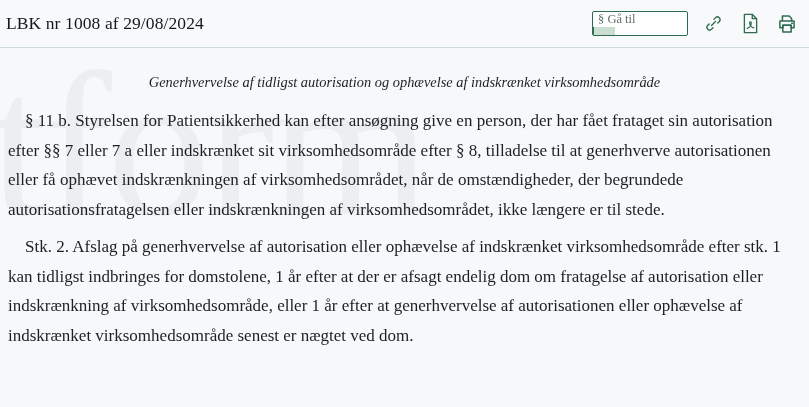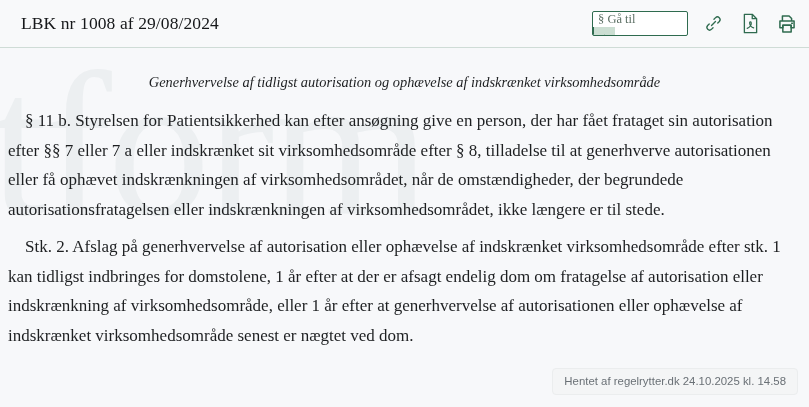--- a/index.html
+++ b/index.html
@@ -35,7 +35,7 @@
     display: flex;
     align-items: center;
     justify-content: space-between;
-    padding: 0 10px 0 19px;
+    padding: 0 10px 0 4px;
   }
   .header-title {
     font-family: "Liberation Serif", "DejaVu Serif", serif;

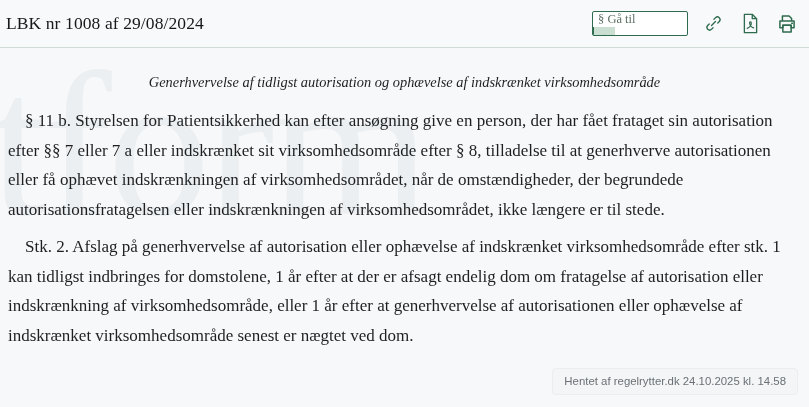--- a/index.html
+++ b/index.html
@@ -244,9 +244,6 @@
 
   </div>
 
-  <div class="footer">
-    <div class="footer-badge">Hentet af regelrytter.dk 24.10.2025 kl. 14.58</div>
-  </div>
 
 </div>
 

